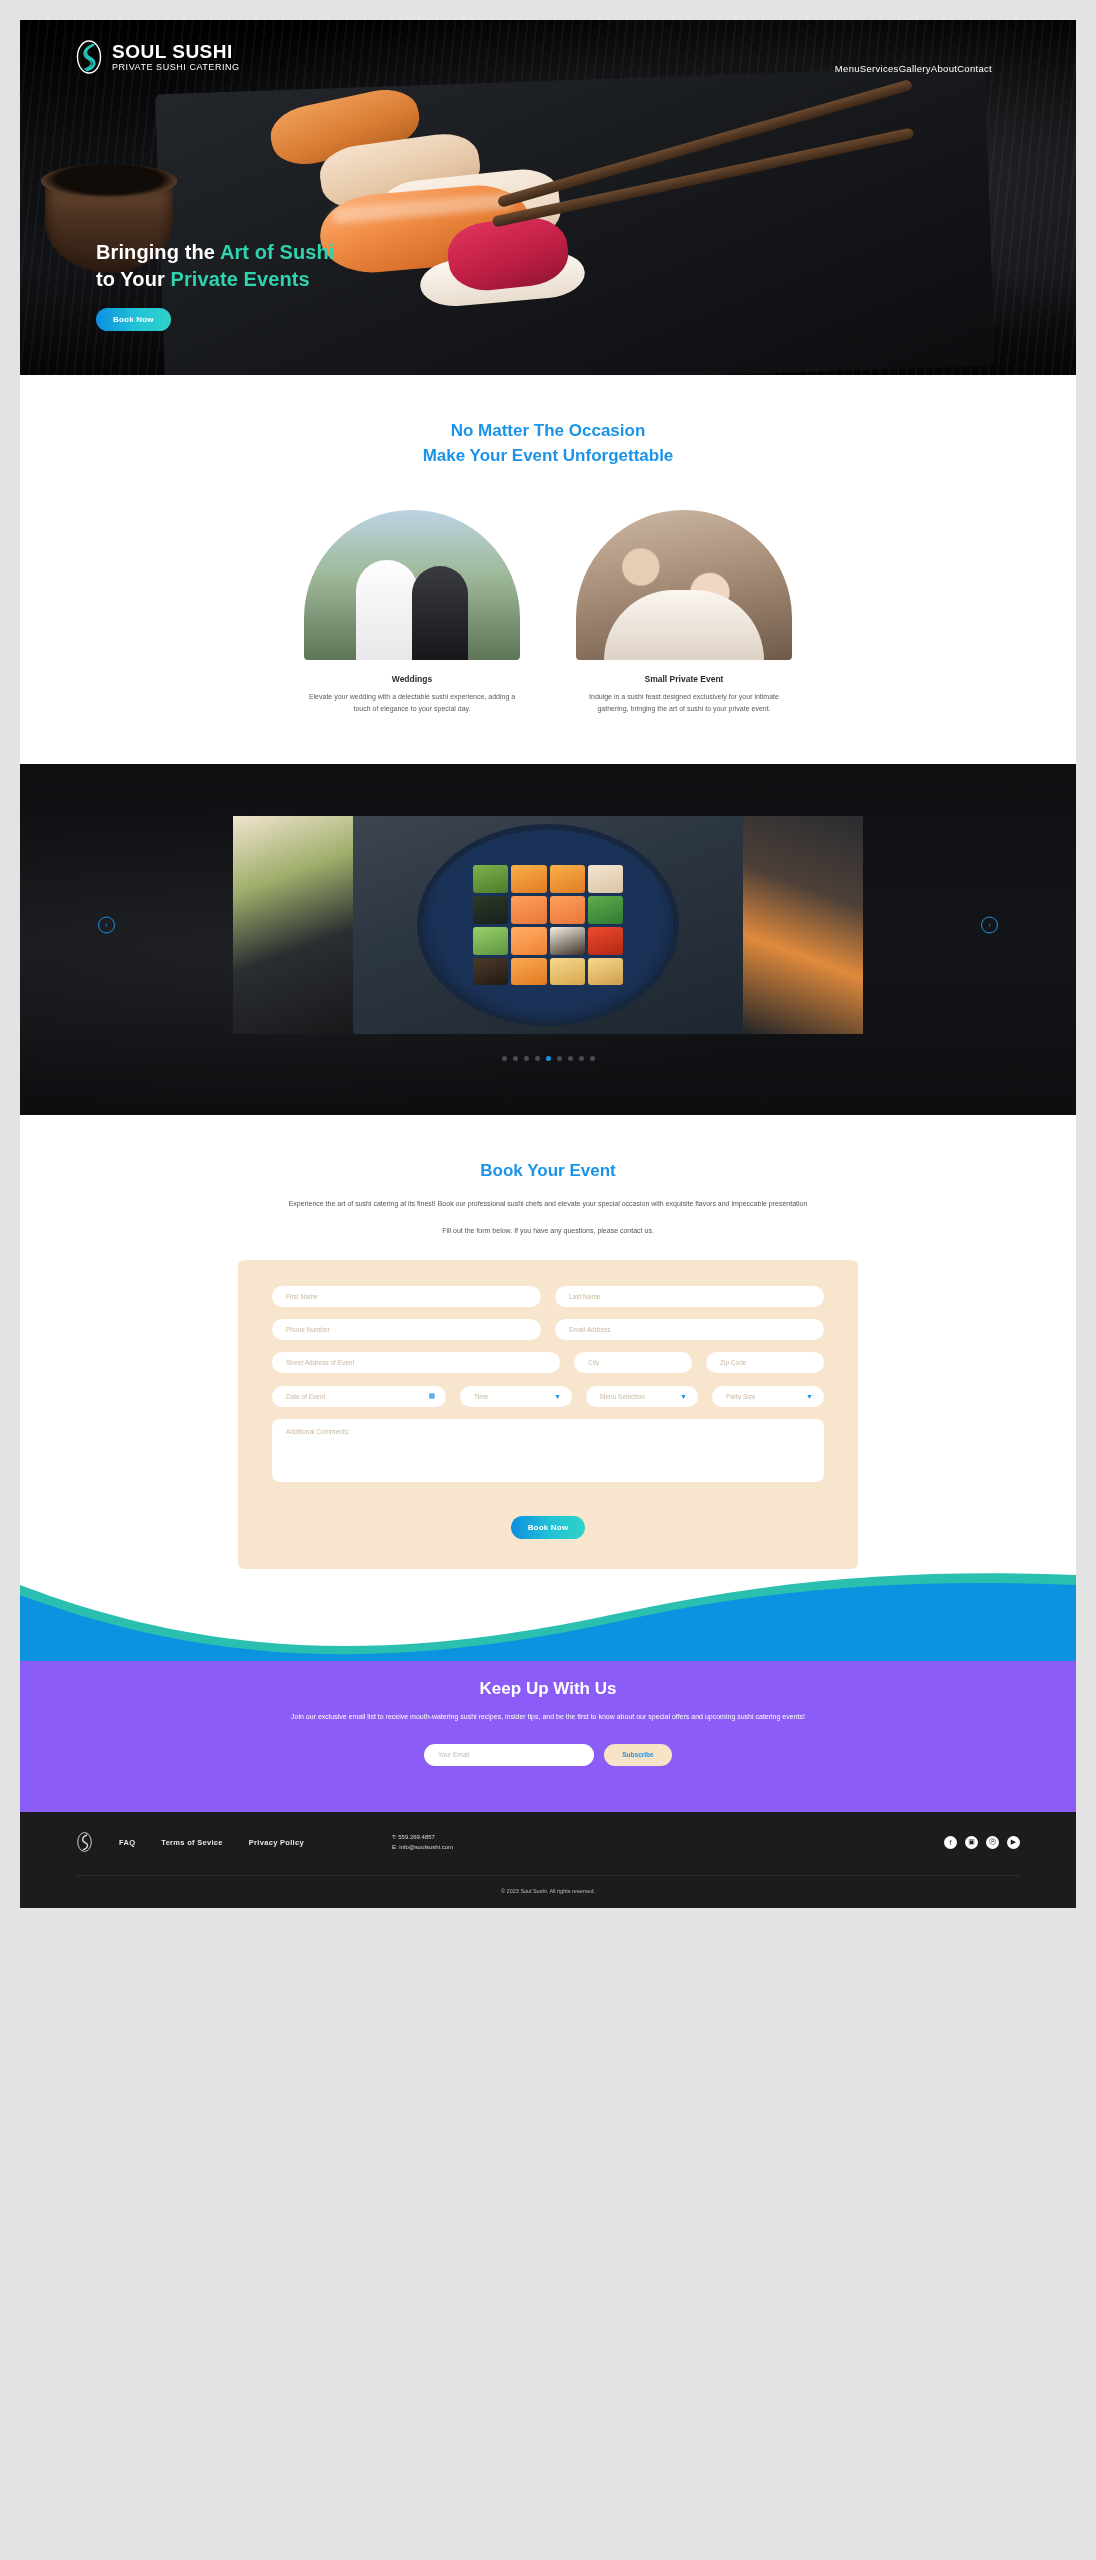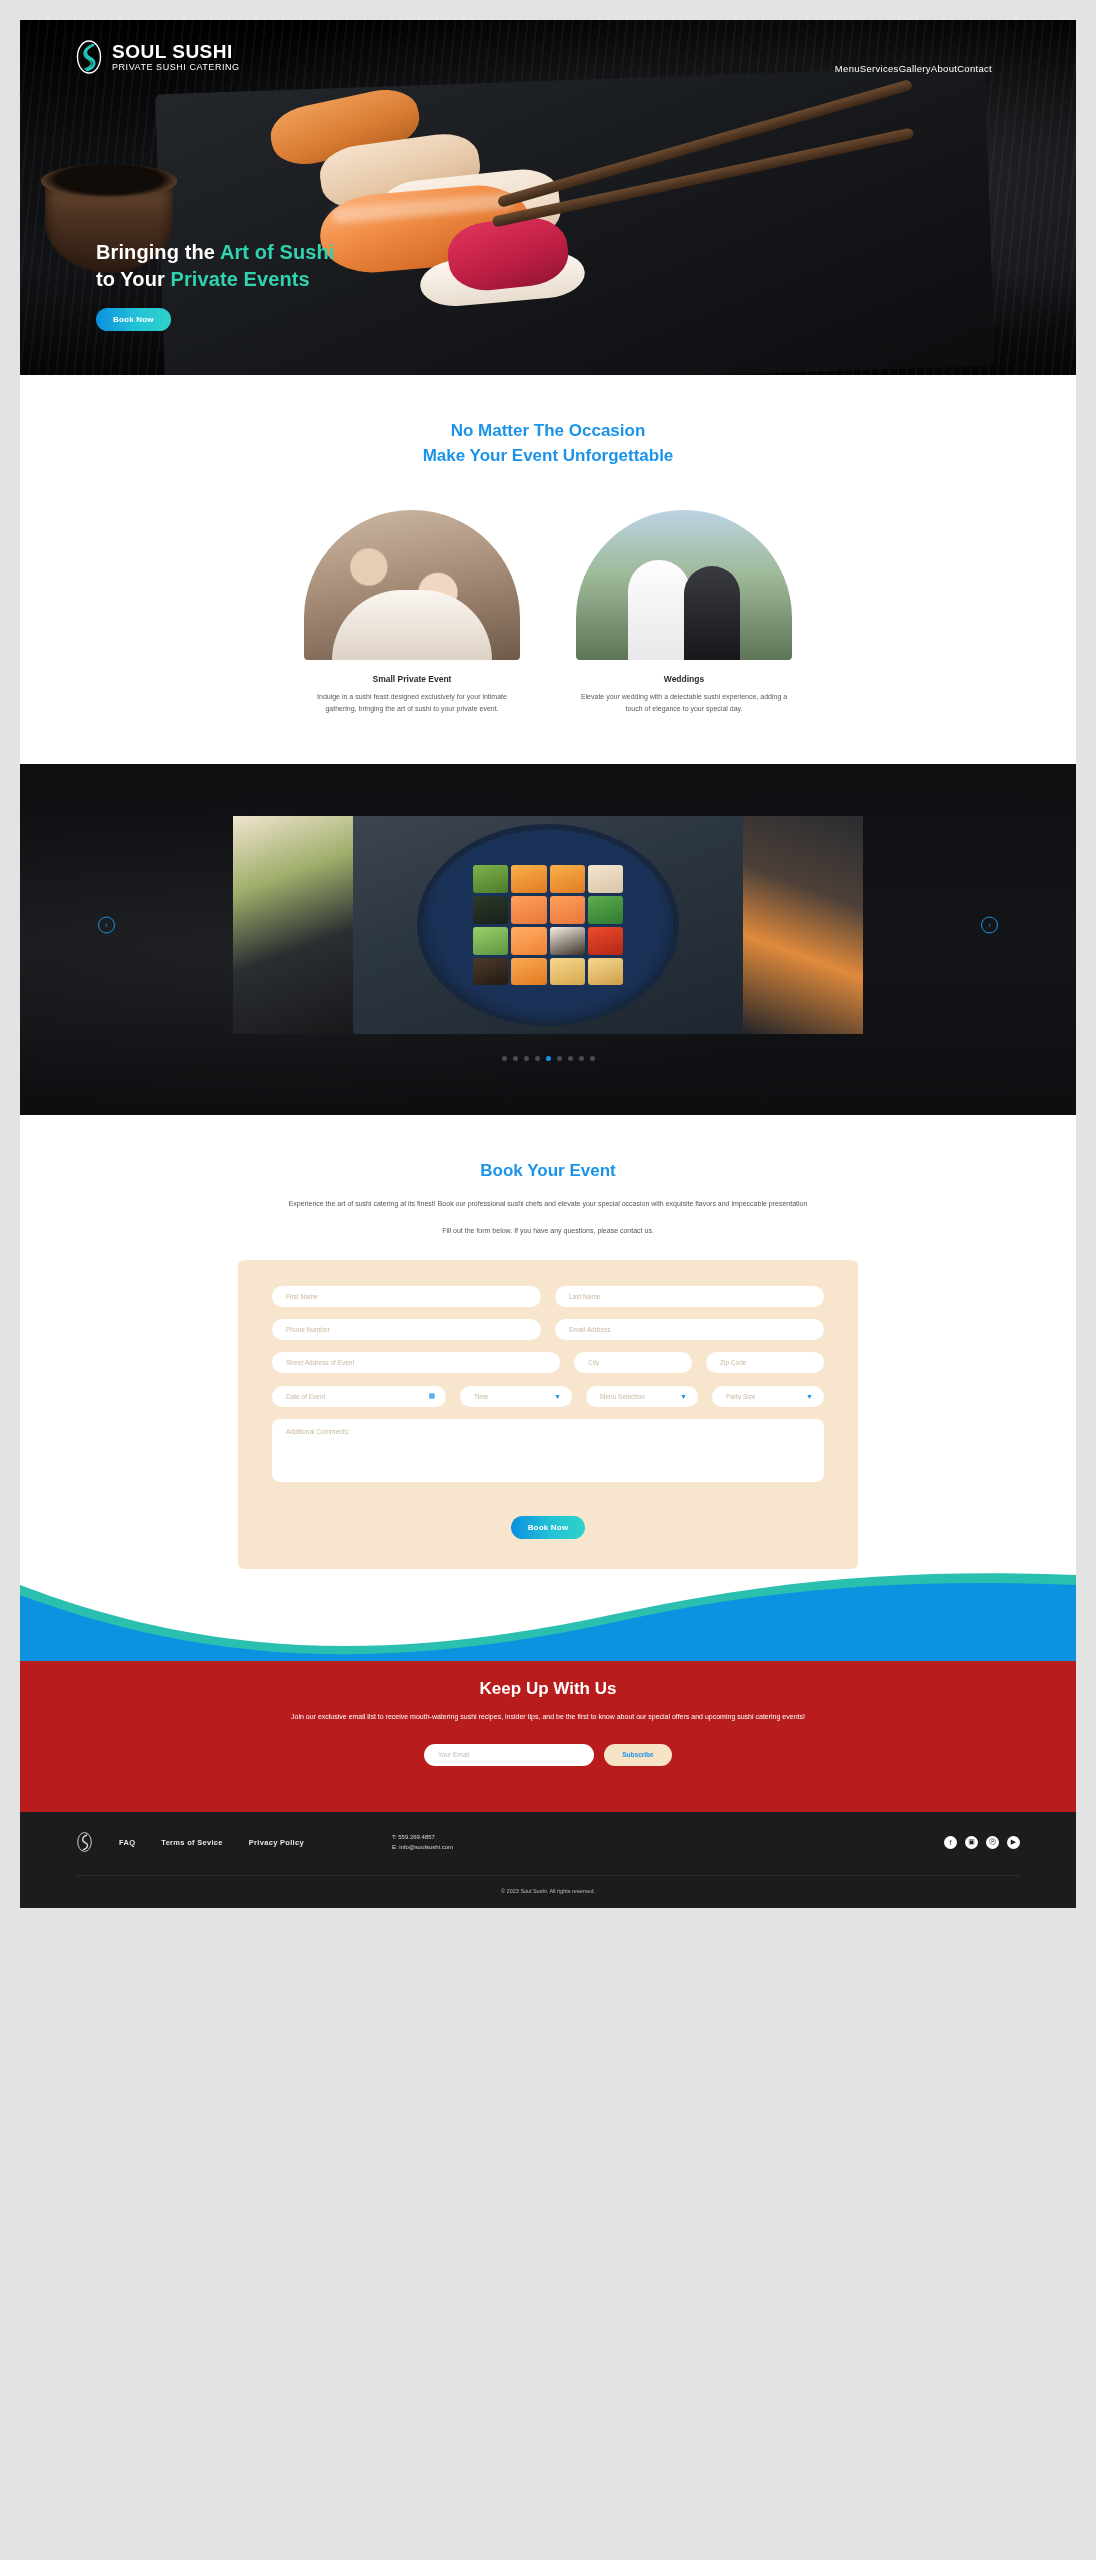--- a/index.html
+++ b/index.html
@@ -291,14 +291,14 @@
 
     <div class="cards">
       <div class="card">
+        <div class="card-img ph-wedding"></div>
+        <div class="card-title">Weddings</div>
+        <div class="card-desc">Elevate your wedding with a delectable sushi experience, adding a touch of elegance to your special day.</div>
+      </div>
+      <div class="card">
         <div class="card-img ph-party"></div>
         <div class="card-title">Small Private Event</div>
         <div class="card-desc">Indulge in a sushi feast designed exclusively for your intimate gathering, bringing the art of sushi to your private event.</div>
-      </div>
-      <div class="card">
-        <div class="card-img ph-wedding"></div>
-        <div class="card-title">Weddings</div>
-        <div class="card-desc">Elevate your wedding with a delectable sushi experience, adding a touch of elegance to your special day.</div>
       </div>
     </div>
   </section>

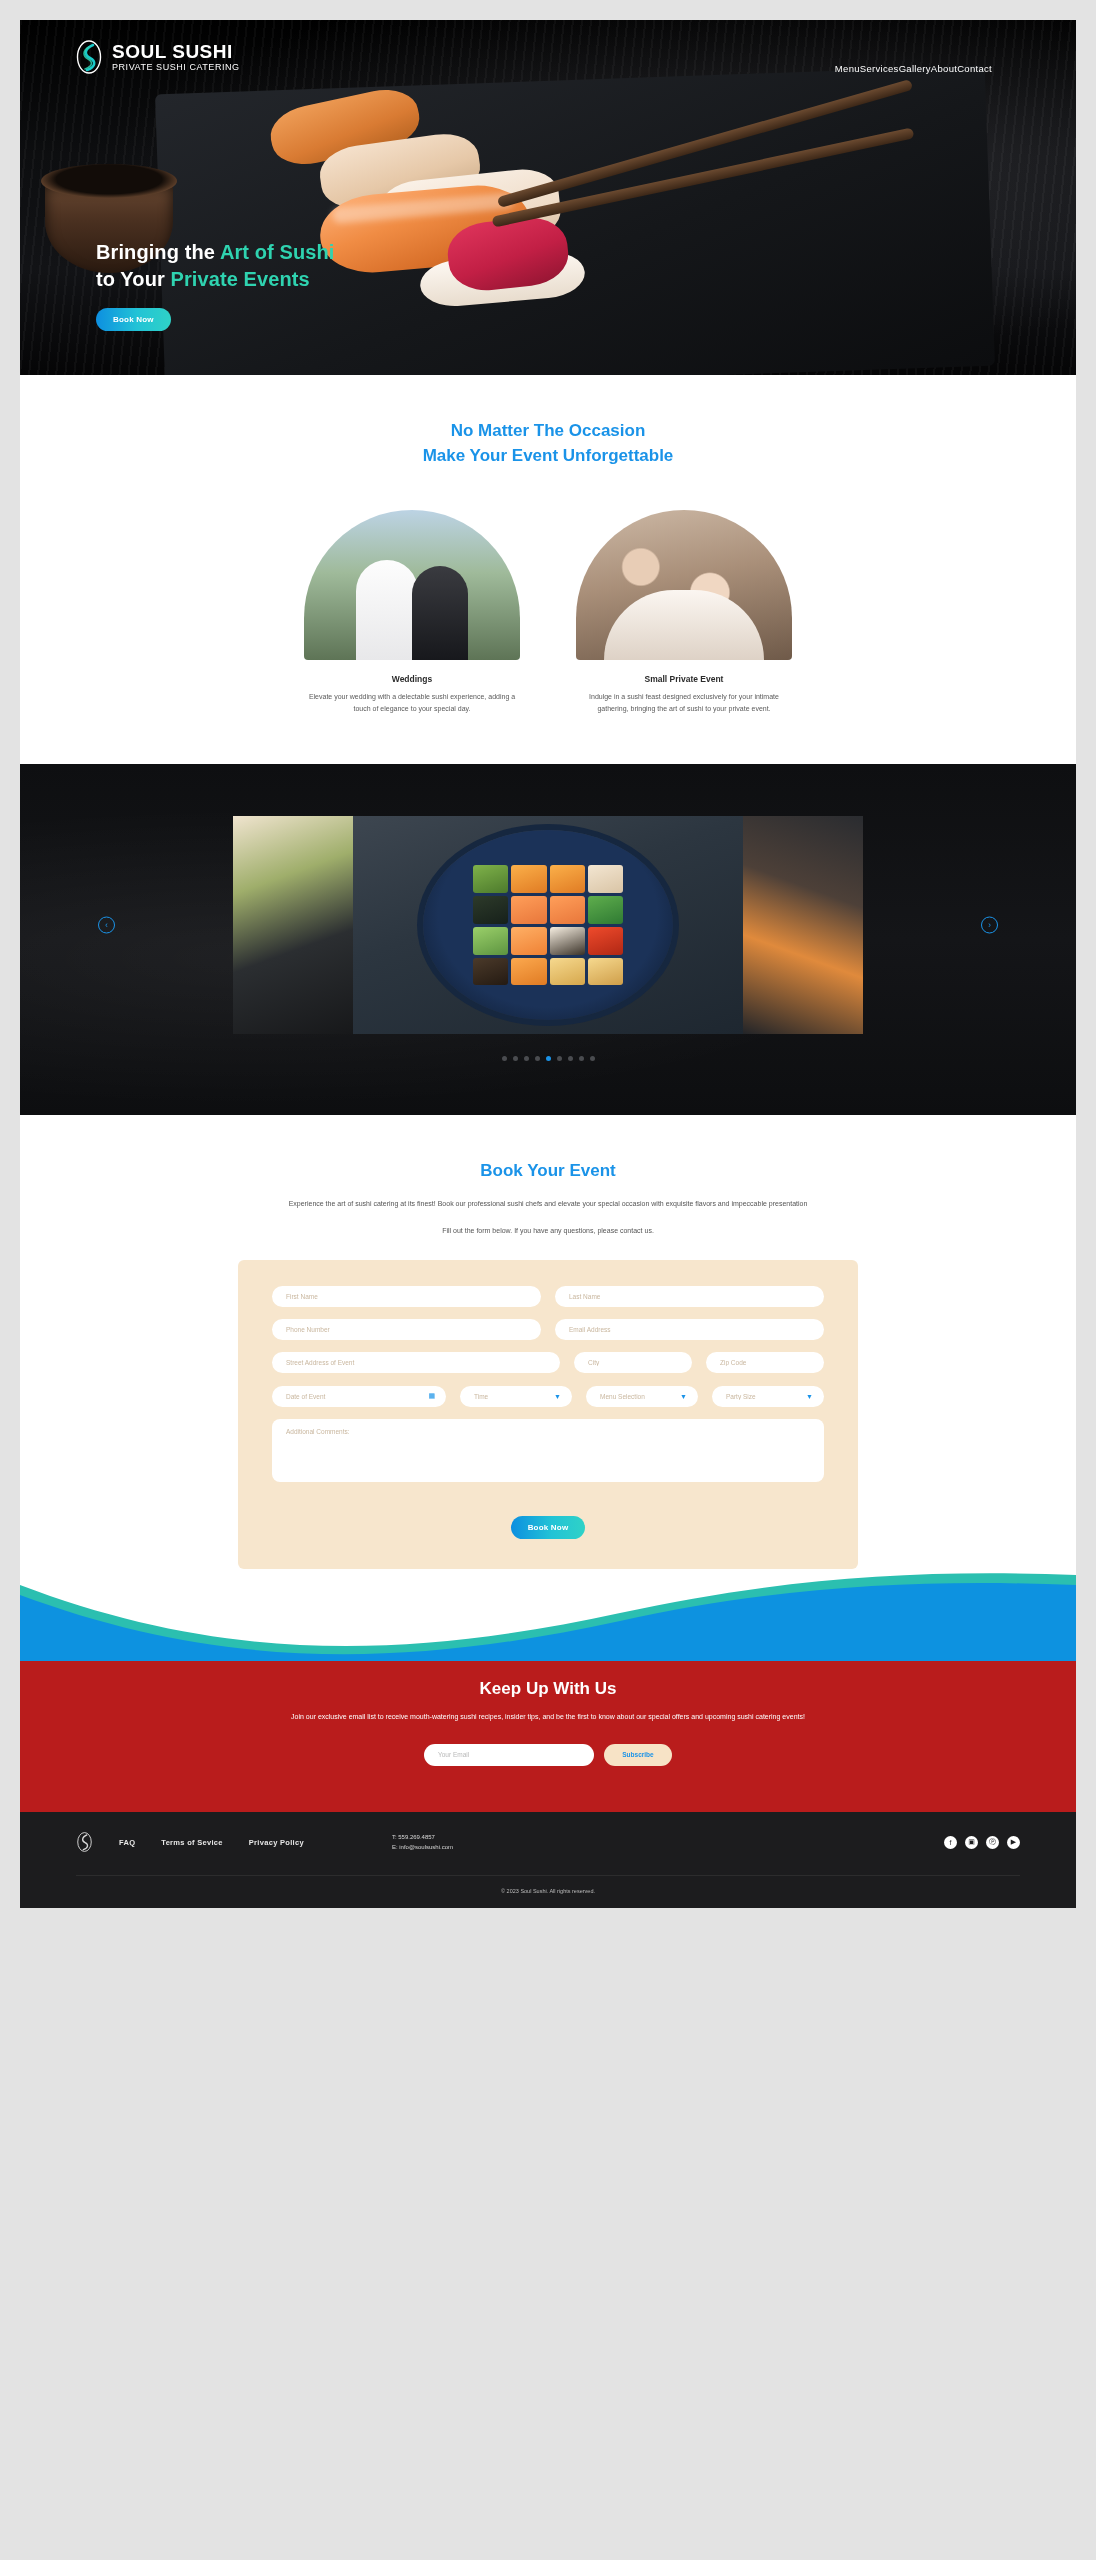--- a/index.html
+++ b/index.html
@@ -203,7 +203,7 @@
   
   .wave-wrap { position:relative; background:#fff; line-height:0; }
   .wave-wrap svg { display:block; width:1056px; height: 92px; }
-  .newsletter { background:#b91c1c; padding: 18px 56px 46px; text-align:center; }
+  .newsletter { background:#8b5cf6; padding: 18px 56px 46px; text-align:center; }
   .nl-title { color:#fff; font-size: 17px; font-weight: 800; }
   .nl-sub { color:#fff; font-size: 7px; line-height: 1.85; margin-top: 12px; }
   .nl-form { display:flex; justify-content:center; gap: 10px; margin-top: 20px; }

